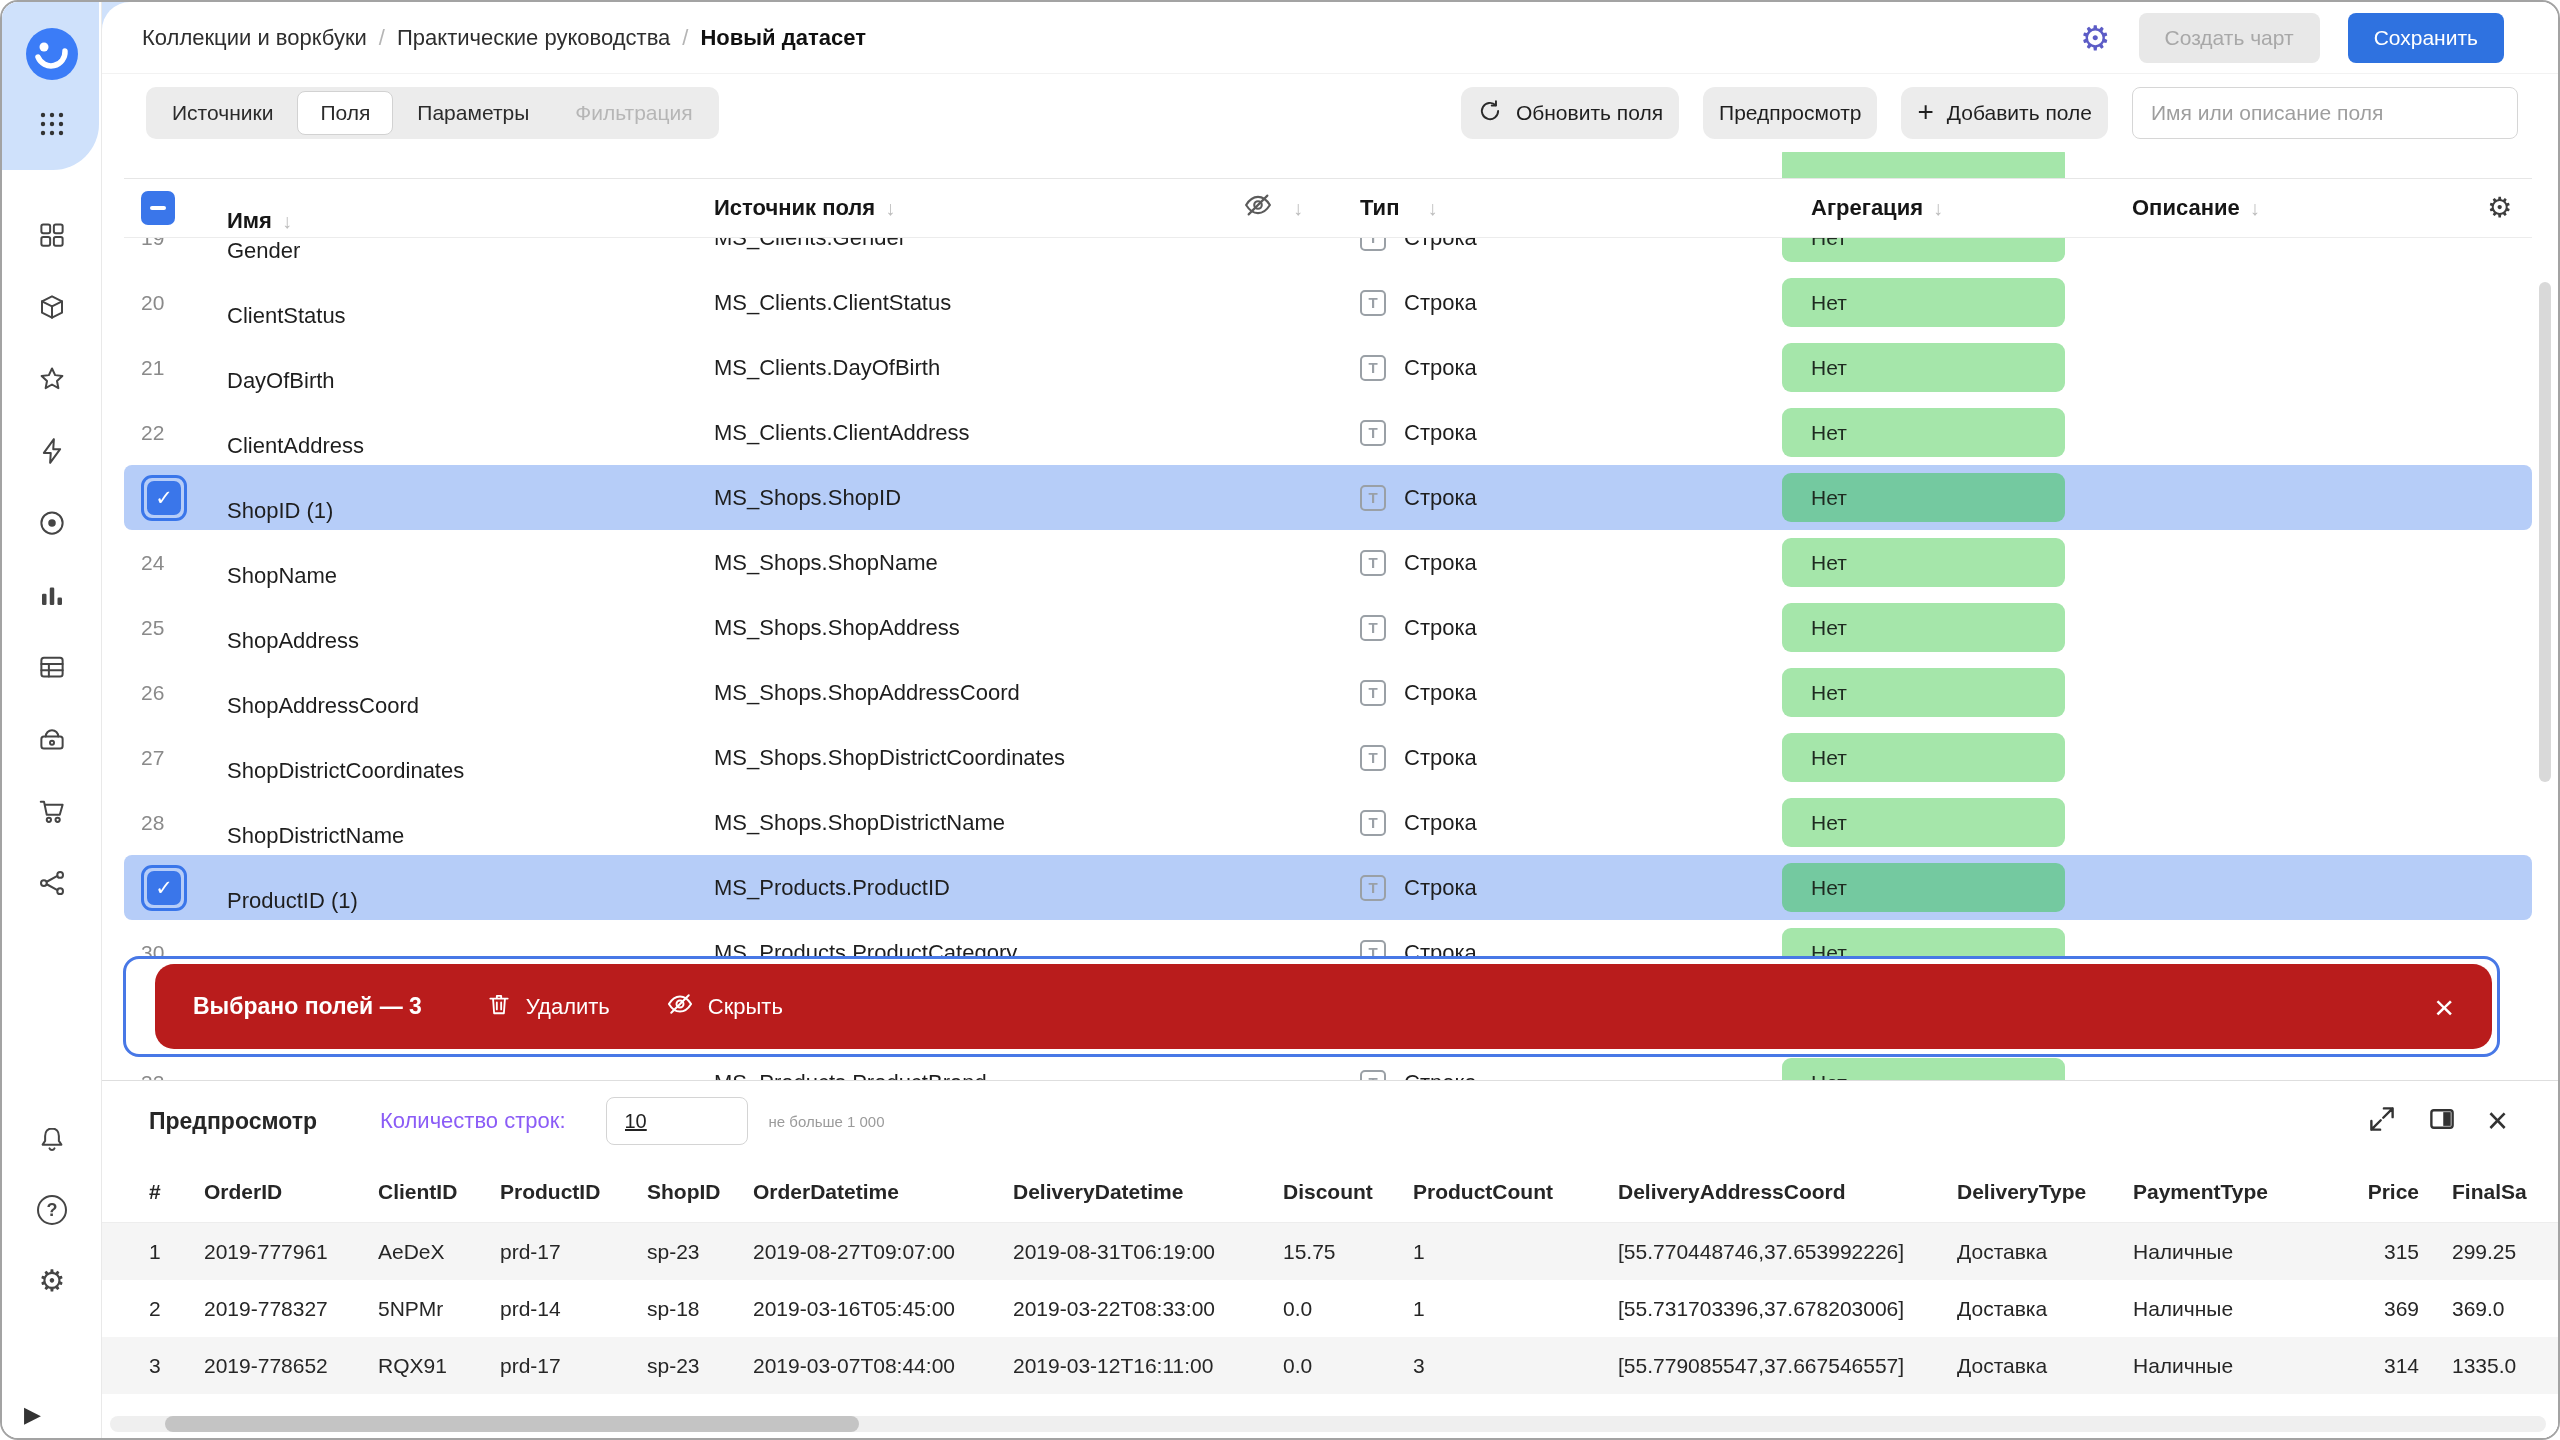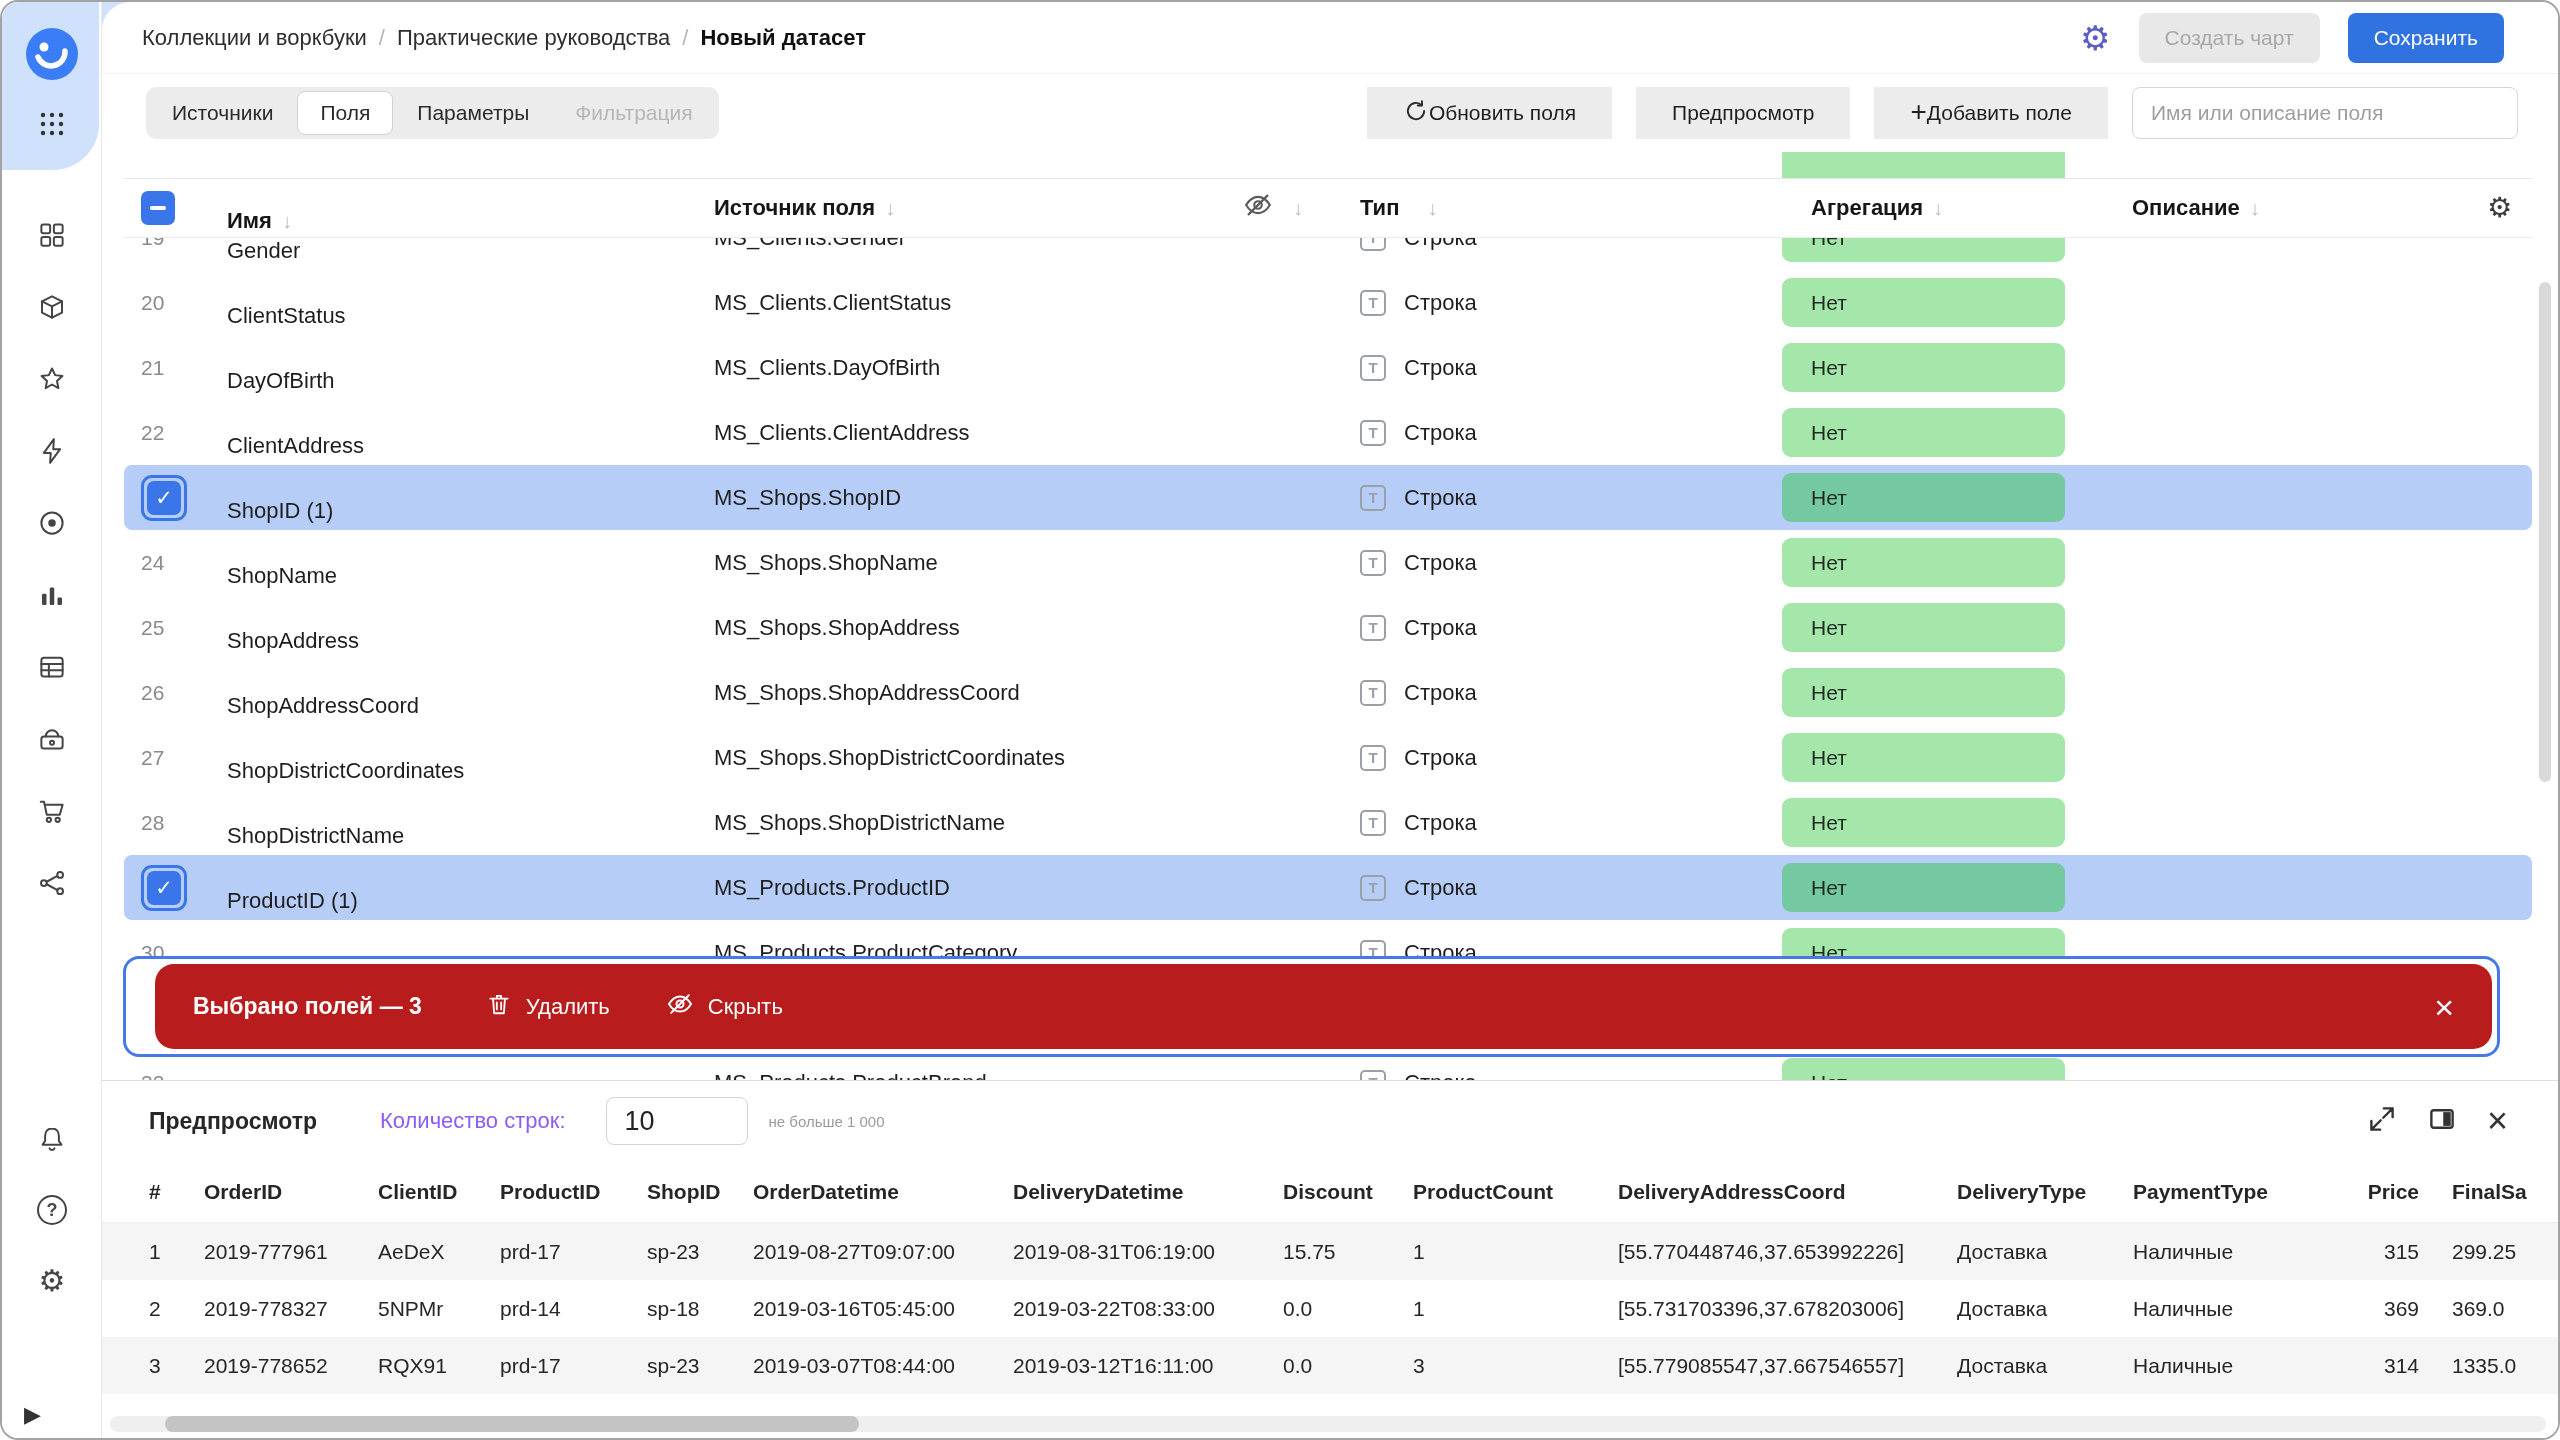--- a/index.html
+++ b/index.html
@@ -50,7 +50,7 @@
   .tab.active { background:#fff; border:1px solid #d2d2d2; }
   .tab.disabled { color:#b6b6b6; cursor:default; }
   .toolbar-spacer { flex:1; }
-  .tb-btn { height:52px; background:#ececec; border:none; border-radius:0; padding:0 36px; font-size:21px; font-family:inherit; display:flex; align-items:center; color:#1f1f1f; cursor:pointer; }
+  .tb-btn { height:52px; background:#ececec; border:none; border-radius:12px; padding:0 16px; font-size:21px; font-family:inherit; display:flex; align-items:center; gap:13px; color:#1f1f1f; cursor:pointer; }
   .tb-btn svg { stroke:#2c2c2c; fill:none; stroke-width:1.8; stroke-linecap:round; stroke-linejoin:round; }
   .plus-glyph { font-size:28px; font-weight:500; line-height:1; margin-top:-2px; }
   .search-input { width:386px; height:52px; border:1px solid #d6d6d6; border-radius:8px; font-size:21px; font-family:inherit; padding:0 18px; color:#333; outline:none; background:#fff; }

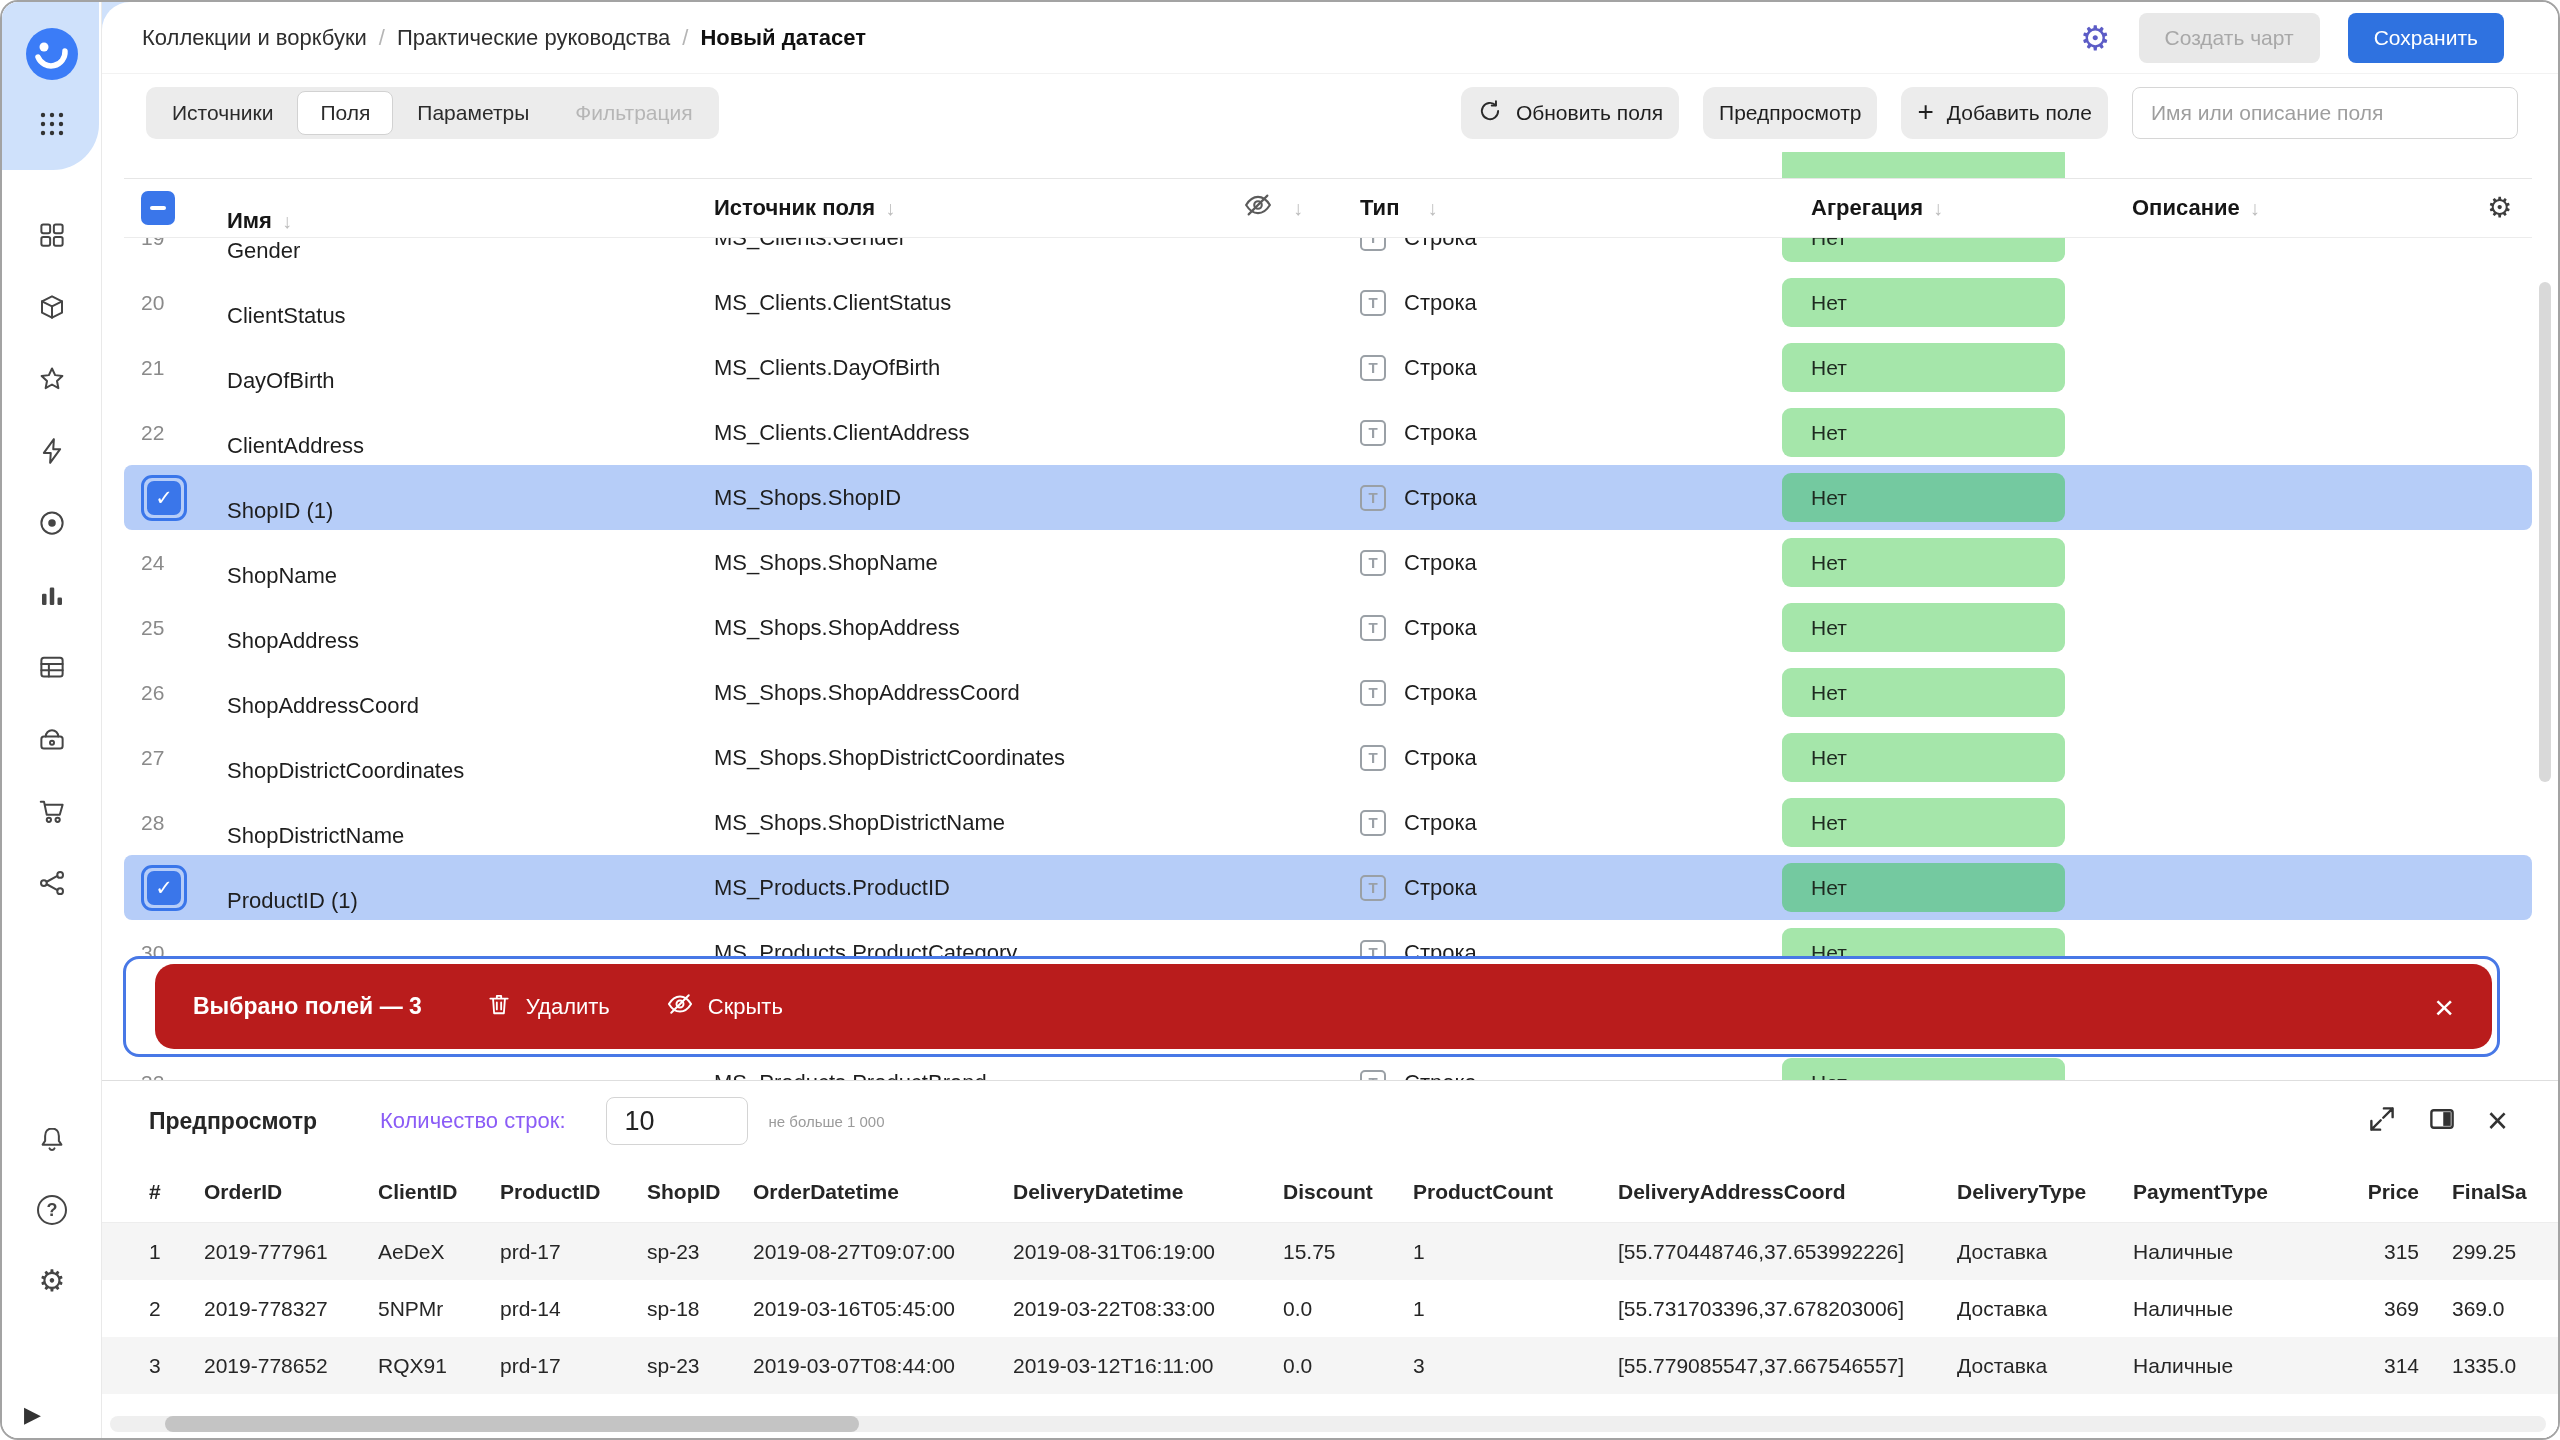--- a/index.html
+++ b/index.html
@@ -102,7 +102,7 @@
   .preview-head { height:80px; flex:none; display:flex; align-items:center; padding:0 50px 0 47px; }
   .preview-title { font-size:23px; font-weight:bold; }
   .rows-label { margin-left:63px; font-size:22px; color:#8b5cf6; }
-  .rows-input { margin-left:40px; width:142px; height:48px; border:1px solid #d4d4d4; border-radius:8px; font-size:27px; font-family:inherit; padding:0 18px; color:#222; outline:none; }
+  .rows-input { margin-left:40px; width:142px; height:48px; border:1px solid #d4d4d4; border-radius:8px; font-size:20px; font-family:inherit; padding:0 18px; color:#222; outline:none;text-decoration:underline; }
   .limit { margin-left:21px; font-size:15px; color:#9b9b9b; }
   .pv-icons { margin-left:auto; display:flex; align-items:center; gap:30px; }
   .pv-icons svg { stroke:#333; fill:none; stroke-width:1.9; stroke-linecap:round; stroke-linejoin:round; cursor:pointer; }

